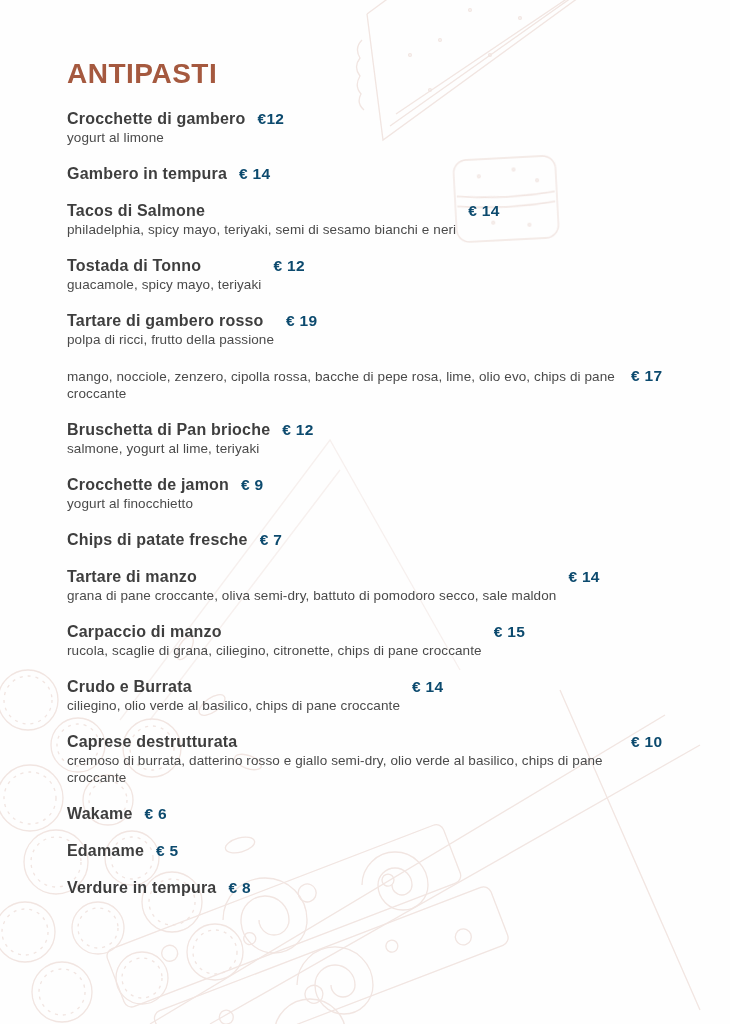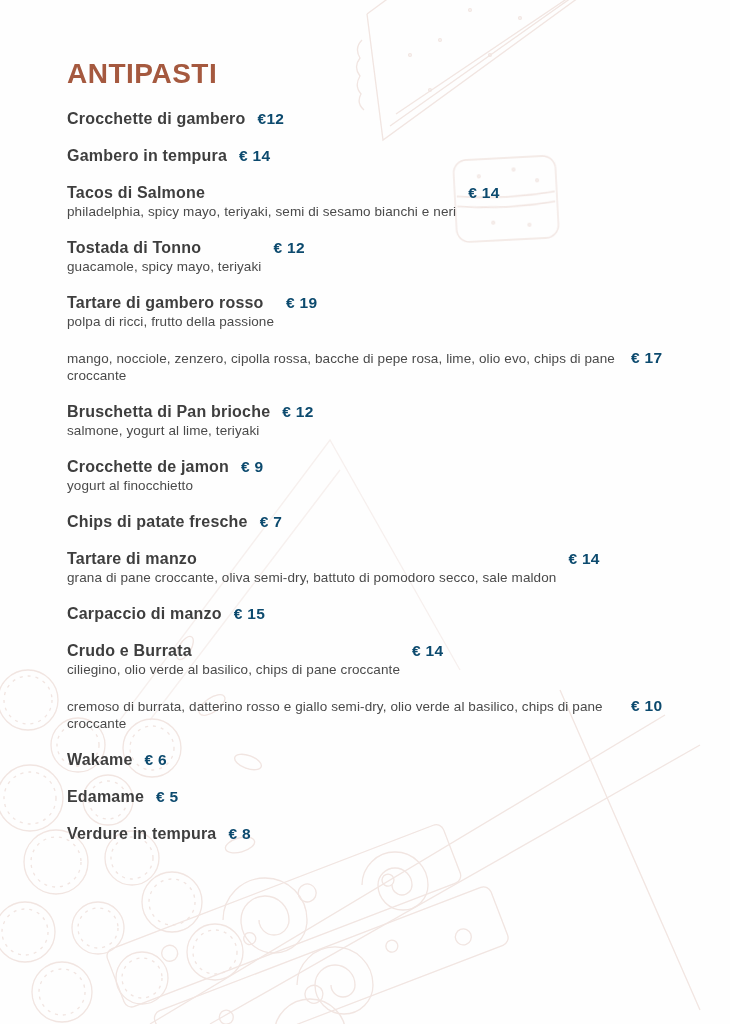--- a/index.html
+++ b/index.html
@@ -149,6 +149,7 @@
   <div class="menu-item">
     <div class="item-text">
       <div class="item-name">Crocchette di gambero</div>
+      <div class="item-desc">yogurt al limone</div>
     </div>
     <div class="item-price">€12</div>
   </div>

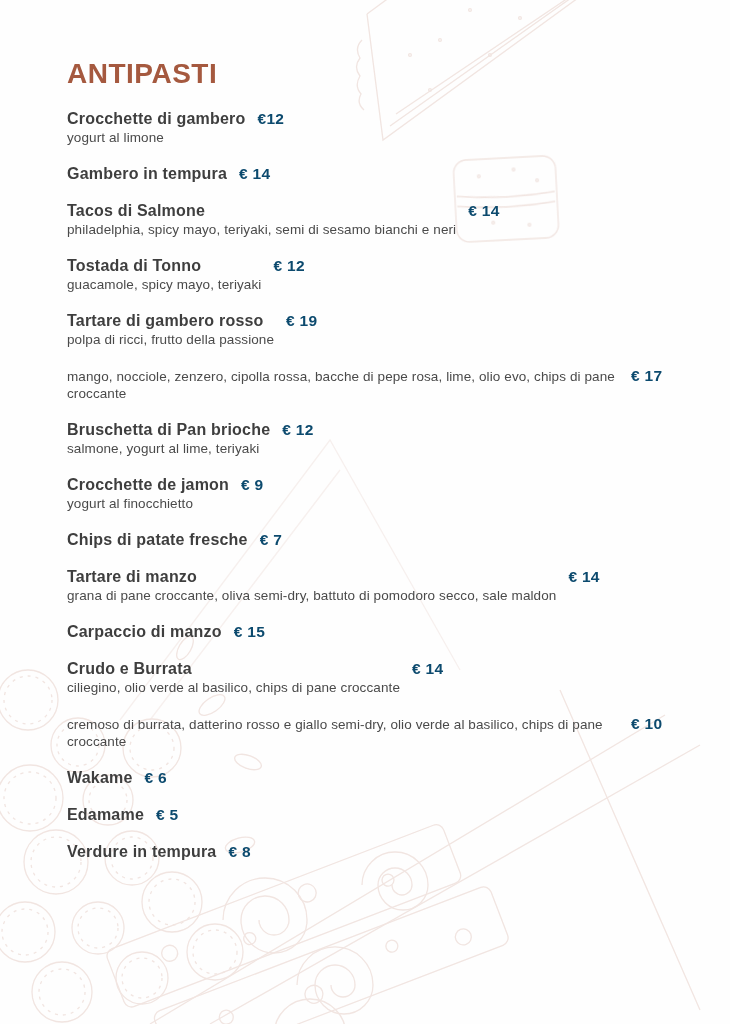--- a/index.html
+++ b/index.html
@@ -228,6 +228,7 @@
   <div class="menu-item">
     <div class="item-text">
       <div class="item-name">Carpaccio di manzo</div>
+      <div class="item-desc">rucola, scaglie di grana, ciliegino, citronette, chips di pane croccante</div>
     </div>
     <div class="item-price">€ 15</div>
   </div>

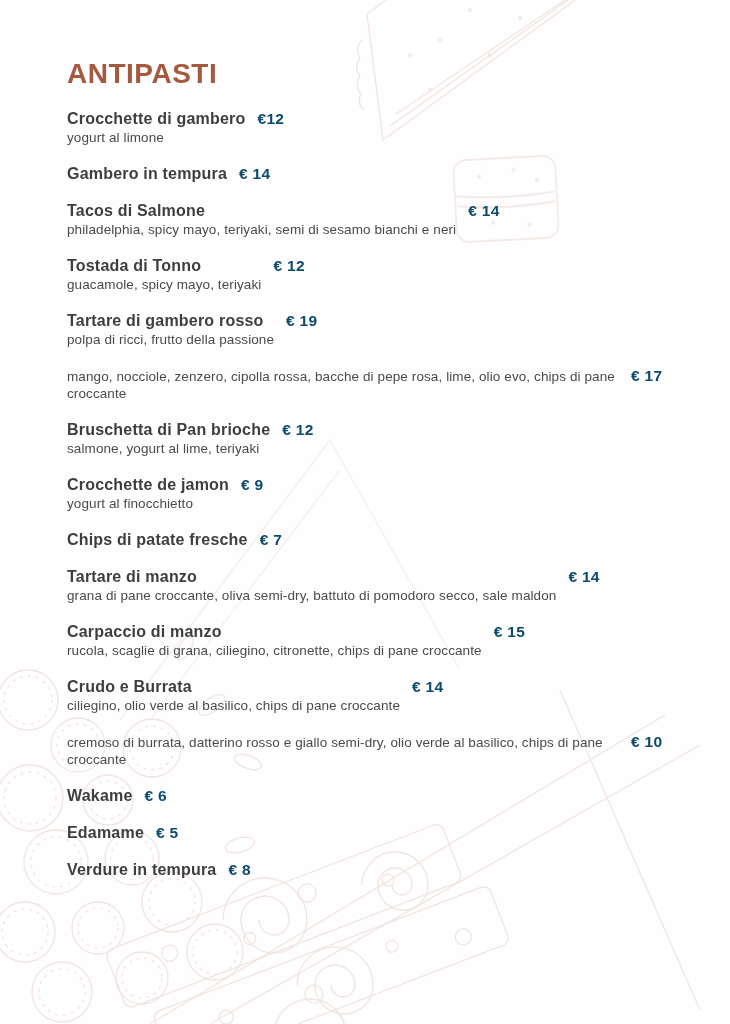--- a/index.html
+++ b/index.html
@@ -243,6 +243,7 @@
 
   <div class="menu-item">
     <div class="item-text">
+      <div class="item-name">Caprese destrutturata</div>
       <div class="item-desc">cremoso di burrata, datterino rosso e giallo semi-dry, olio verde al basilico, chips di pane croccante</div>
     </div>
     <div class="item-price">€ 10</div>

